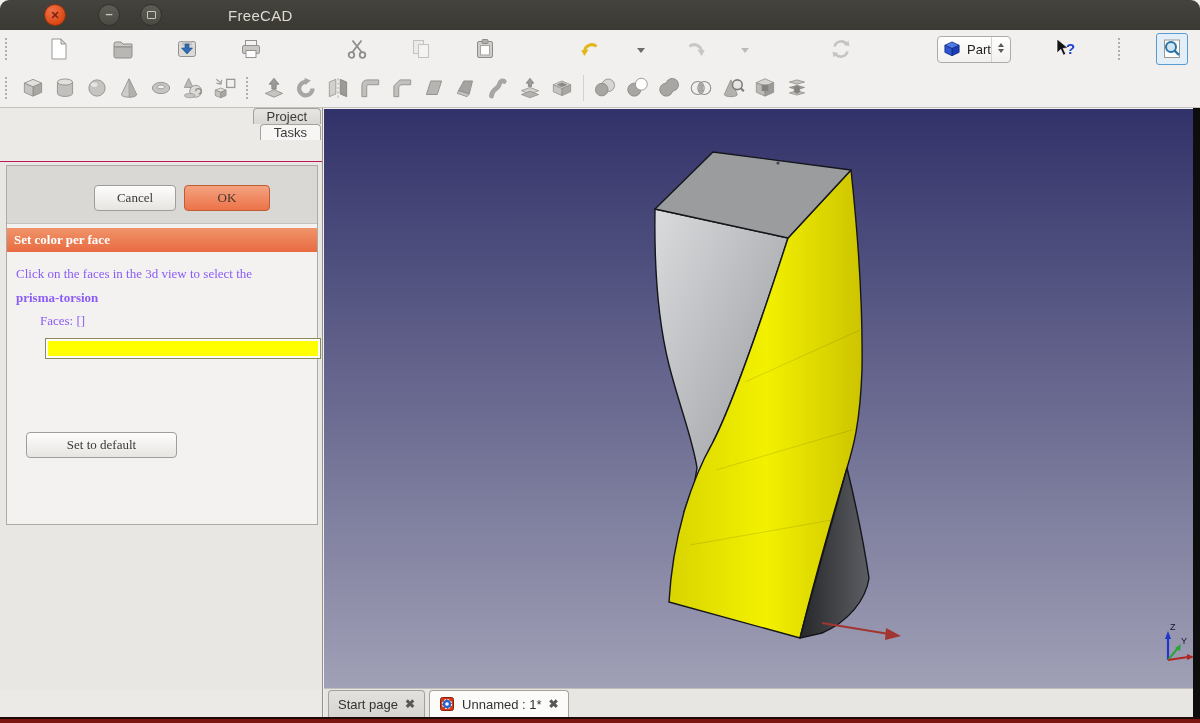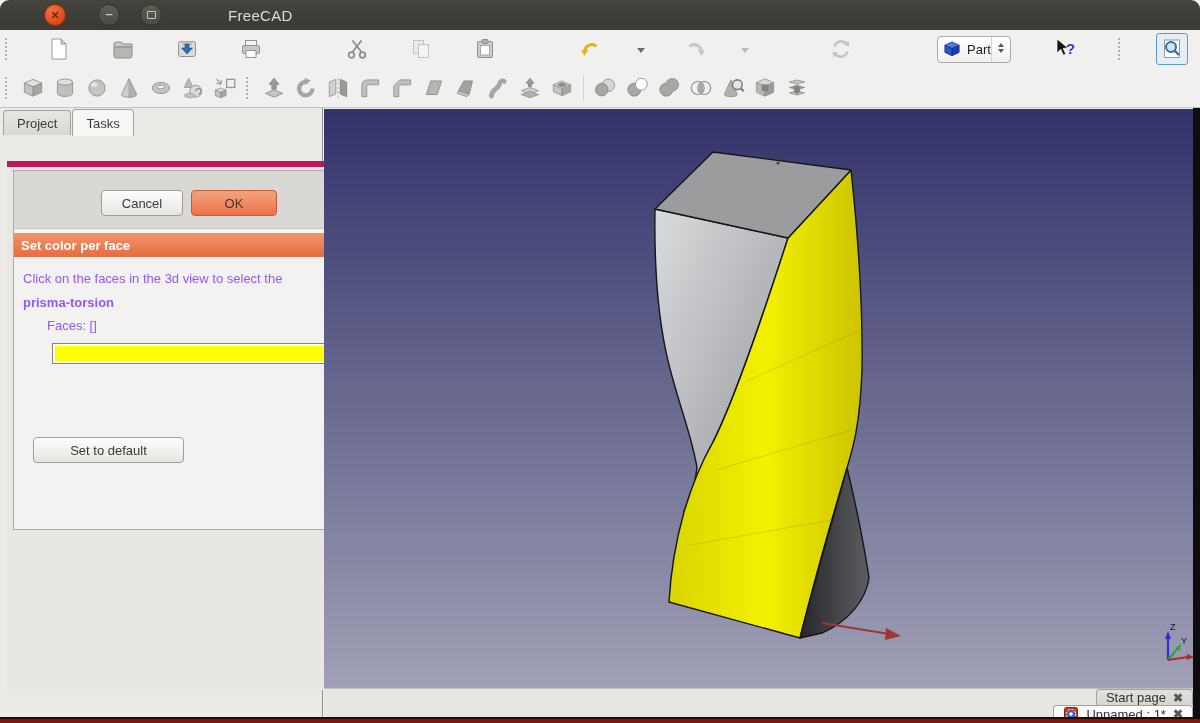--- a/index.html
+++ b/index.html
@@ -51,7 +51,7 @@
   .dock-header { height:26px; display:flex; align-items:center; padding:0 6px; }
   .dock-title { font-size:13.5px; color:#2b2b2b; flex:1; padding-left:2px; }
   .dock-ico { width:15px; height:14px; margin-left:5px; display:flex; align-items:center; justify-content:center; }
-  .tabrow { height:27px; padding-left:3px; display:flex; align-items:flex-end; position:relative; z-index:2; }
+  .tabrow { height:27px; padding-left:21px; display:flex; align-items:flex-end; position:relative; z-index:2;flex-direction:column; }
   .ptab { height:25px; padding:0 13px; display:flex; align-items:center; font-size:13px; color:#3a3a3a;
     border:1px solid #a5a29d; border-bottom:none; border-radius:4px 4px 0 0;
     background:linear-gradient(#e8e6e2,#d9d7d3); margin-right:1px; }

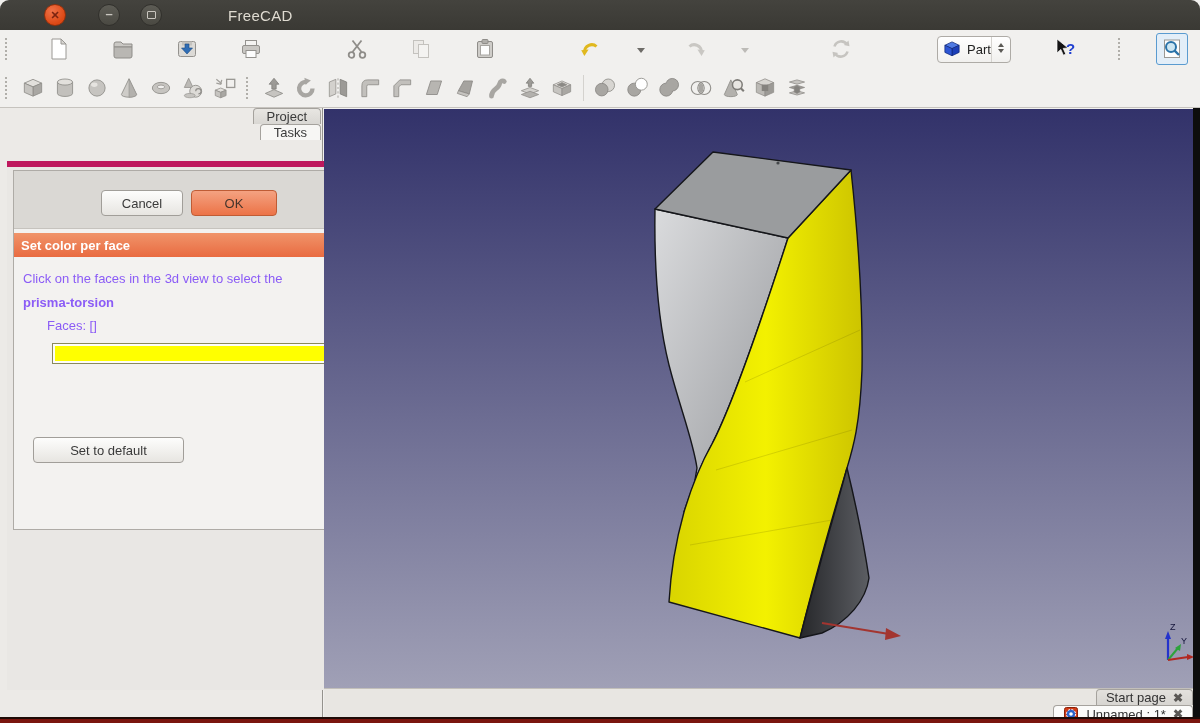--- a/index.html
+++ b/index.html
@@ -56,8 +56,8 @@
     border:1px solid #a5a29d; border-bottom:none; border-radius:4px 4px 0 0;
     background:linear-gradient(#e8e6e2,#d9d7d3); margin-right:1px; }
   .ptab.active { background:#f7f6f4; height:27px; margin-bottom:-1px; }
-  .task-wrap { position:absolute; left:7px; top:53px; width:322px; height:529px;
-    border-top:6px solid #be185d; background:#e9e7e4; }
+  .task-wrap { position:absolute; left:0; top:53px; width:322px; height:529px;
+    border-top:1px solid #be185d; background:#e9e7e4;font-family:Liberation Serif, serif; }
   .task-box { position:absolute; left:6px; top:3px; width:312px; height:360px;
     background:#f3f2f0; border:1px solid #aeaba6; }
   .btnstrip { position:absolute; left:0; top:0; width:100%; height:58px;

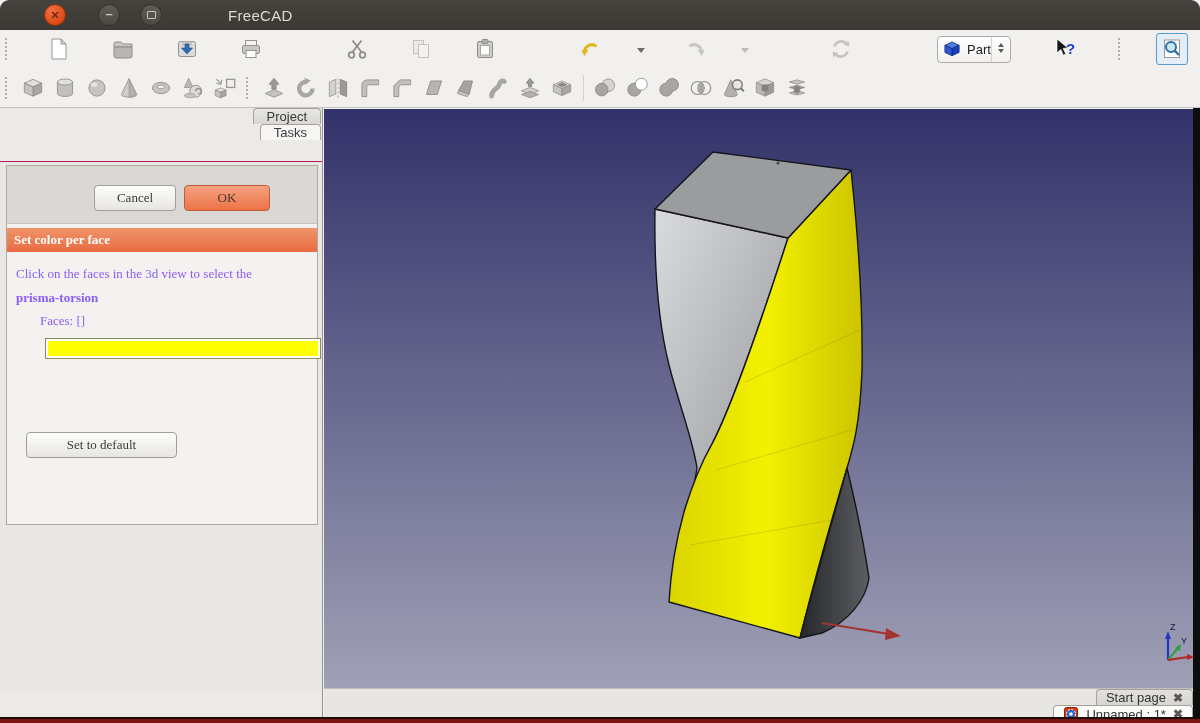--- a/index.html
+++ b/index.html
@@ -87,7 +87,7 @@
 
   
   .mdibar { position:absolute; left:324px; top:688px; width:869px; height:29px;
-    background:#e8e6e2; border-top:1px solid #c2bfba; display:flex; align-items:flex-end;flex-direction:column; }
+    background:#e8e6e2; border-top:1px solid #c2bfba; display:flex; align-items:flex-end; }
   .mtab { height:27px; margin-left:4px; padding:0 9px; display:inline-flex; align-items:center; gap:7px;
     font-size:13px; color:#333; border:1px solid #a5a29d; border-bottom:none; border-radius:4px 4px 0 0;
     background:linear-gradient(#e3e1dd,#d7d5d1); }

